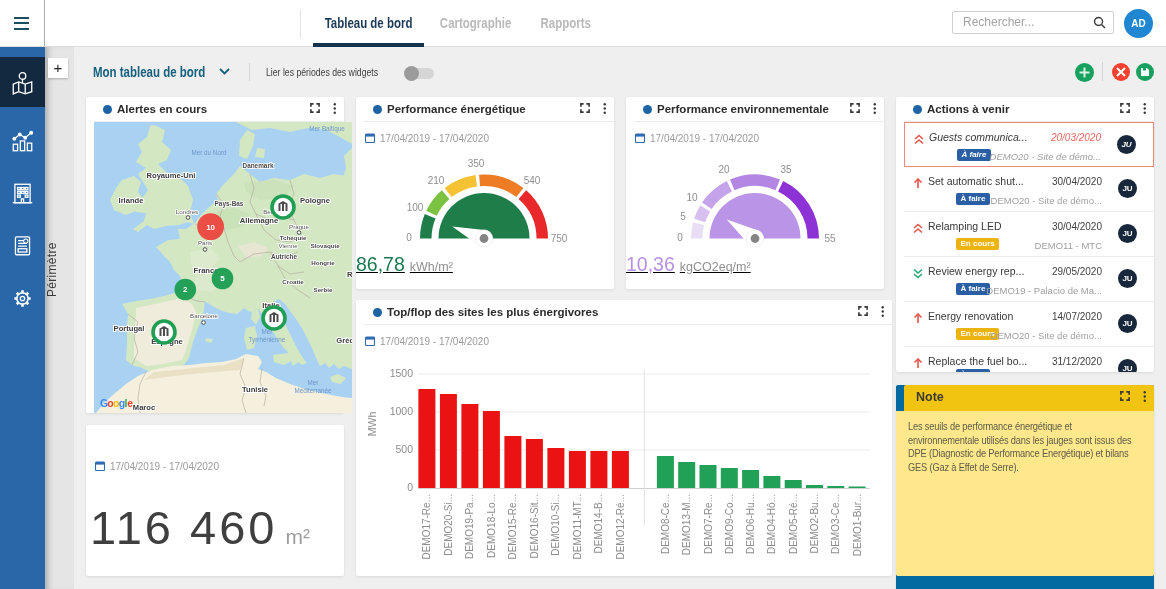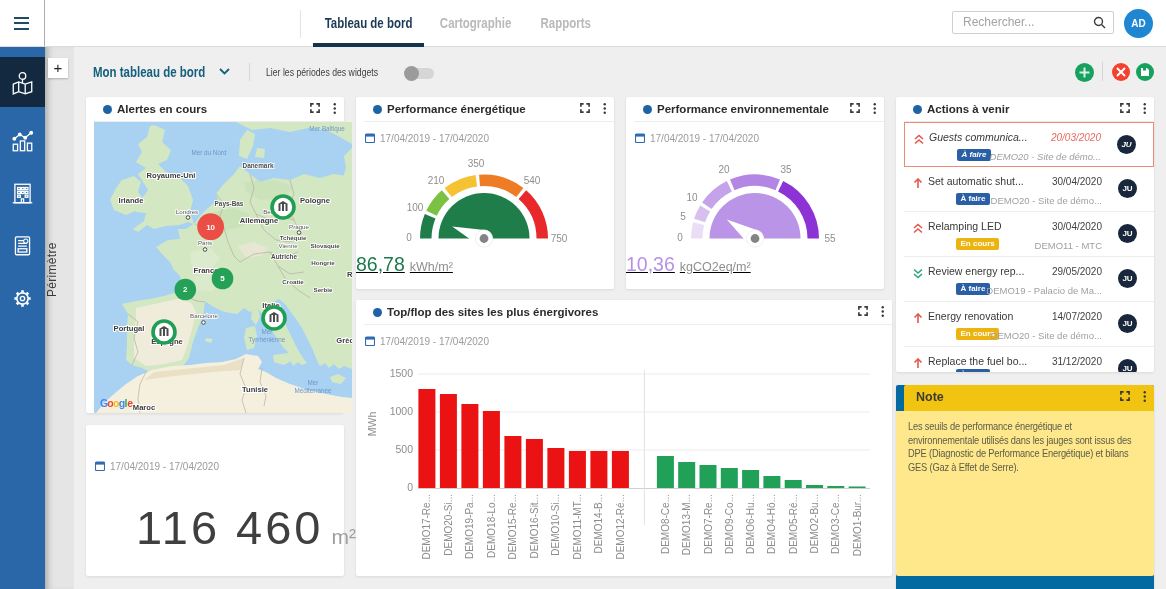--- a/index.html
+++ b/index.html
@@ -84,7 +84,7 @@
 .notebody p { margin:9px 0 0 12px; font-size:10.5px; line-height:13.5px; color:#5c5c49; letter-spacing:-0.2px; transform:scaleX(0.885); transform-origin:left top; width:266px; white-space:nowrap; }
 
 
-.bignum { position:absolute; left:12px; top:75px; width:100%; text-align:right; white-space:nowrap; }
+.bignum { position:absolute; left:4px; top:75px; width:100%; text-align:left; white-space:nowrap; }
 .bignum .n { font-size:47px; color:#3f3f3f; letter-spacing:3px; }
 .bignum .u { font-size:21px; color:#9e9e9e; margin-left:8px; }
 svg text { font-family:"Liberation Sans", sans-serif; }

